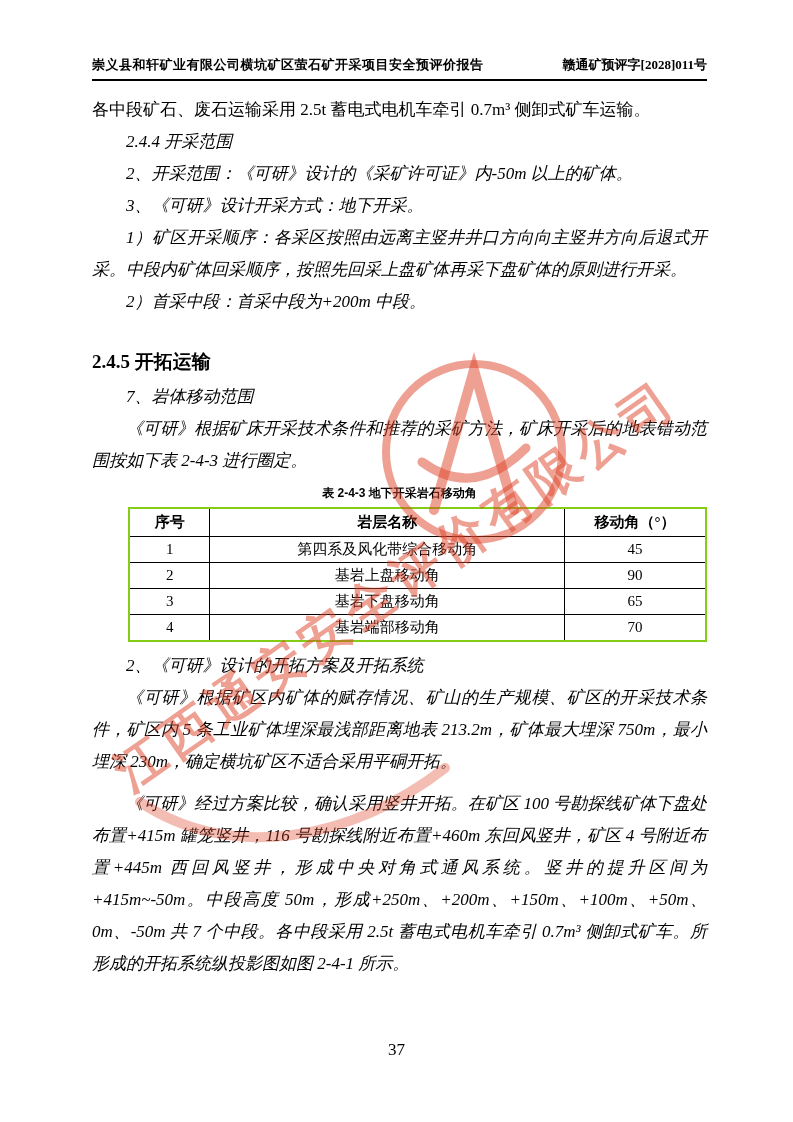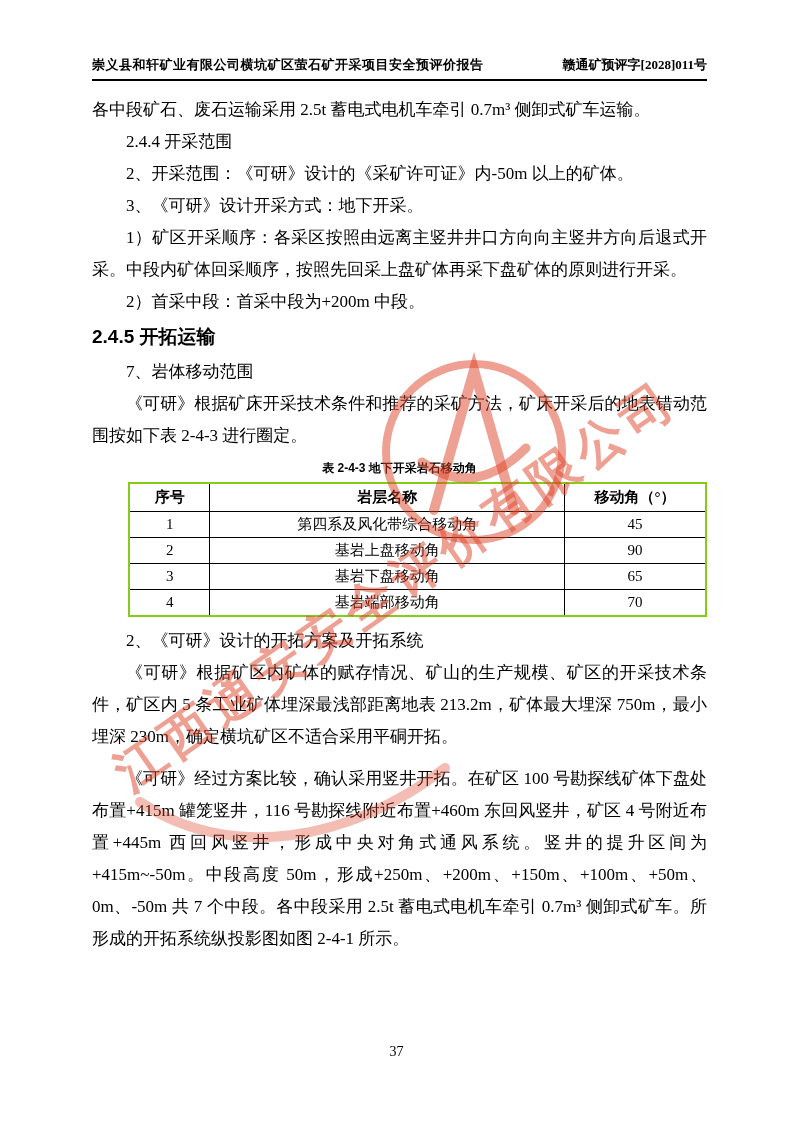--- a/index.html
+++ b/index.html
@@ -29,7 +29,7 @@
     text-align:justify;
     text-justify:inter-ideograph;
   }
-  p.indent { text-indent:2em; }
+  p.indent { text-indent:2em;font-style:italic; }
   p.noindent { text-indent:0; }
   .heading {
     font-family:Liberation Sans, sans-serif;

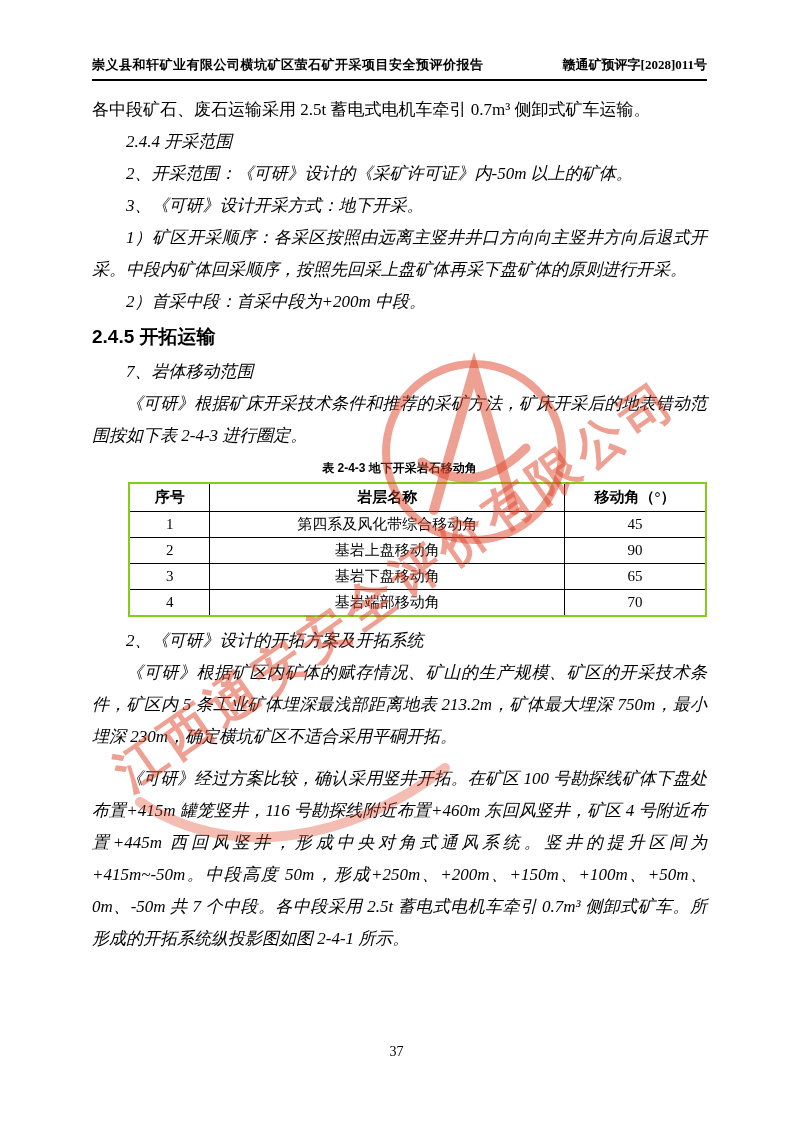--- a/index.html
+++ b/index.html
@@ -32,9 +32,10 @@
   p.indent { text-indent:2em;font-style:italic; }
   p.noindent { text-indent:0; }
   .heading {
-    font-family:Liberation Sans, sans-serif;
+    font-family:Liberation Serif, serif;
     font-size:19px; font-weight:bold; line-height:38px;
     text-indent:0;
+    margin-top:25px;
   }
   .table-caption {
     font-family:"Liberation Sans","DejaVu Sans",sans-serif;

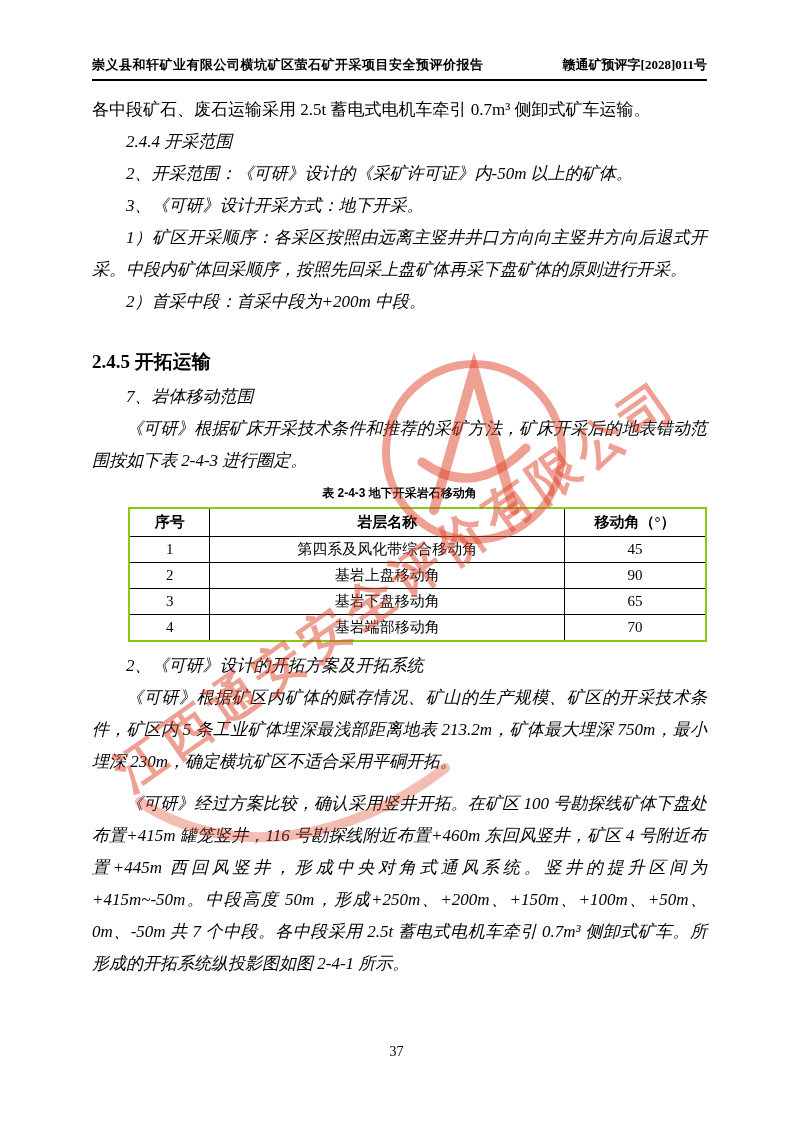--- a/index.html
+++ b/index.html
@@ -66,7 +66,7 @@
   .gap-top-lg { margin-top:10px; }
   .footer {
     position:absolute; bottom:62px; left:0; right:0;
-    text-align:center; font-size:14px;
+    text-align:center; font-size:17px;
   }
   .watermark {
     position:absolute; inset:0;

